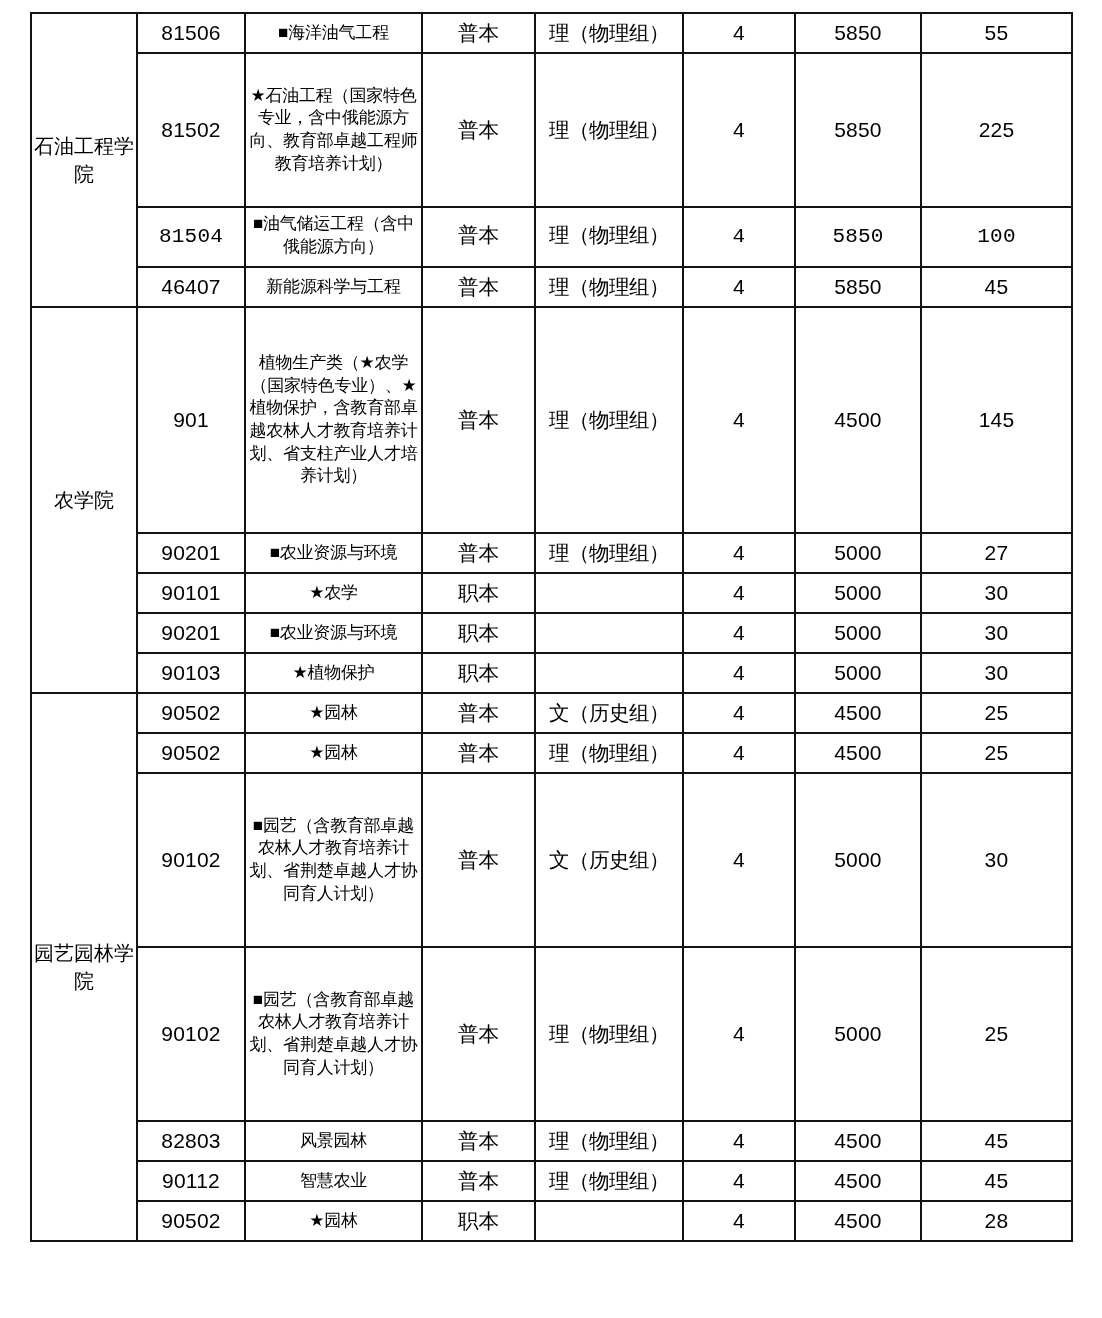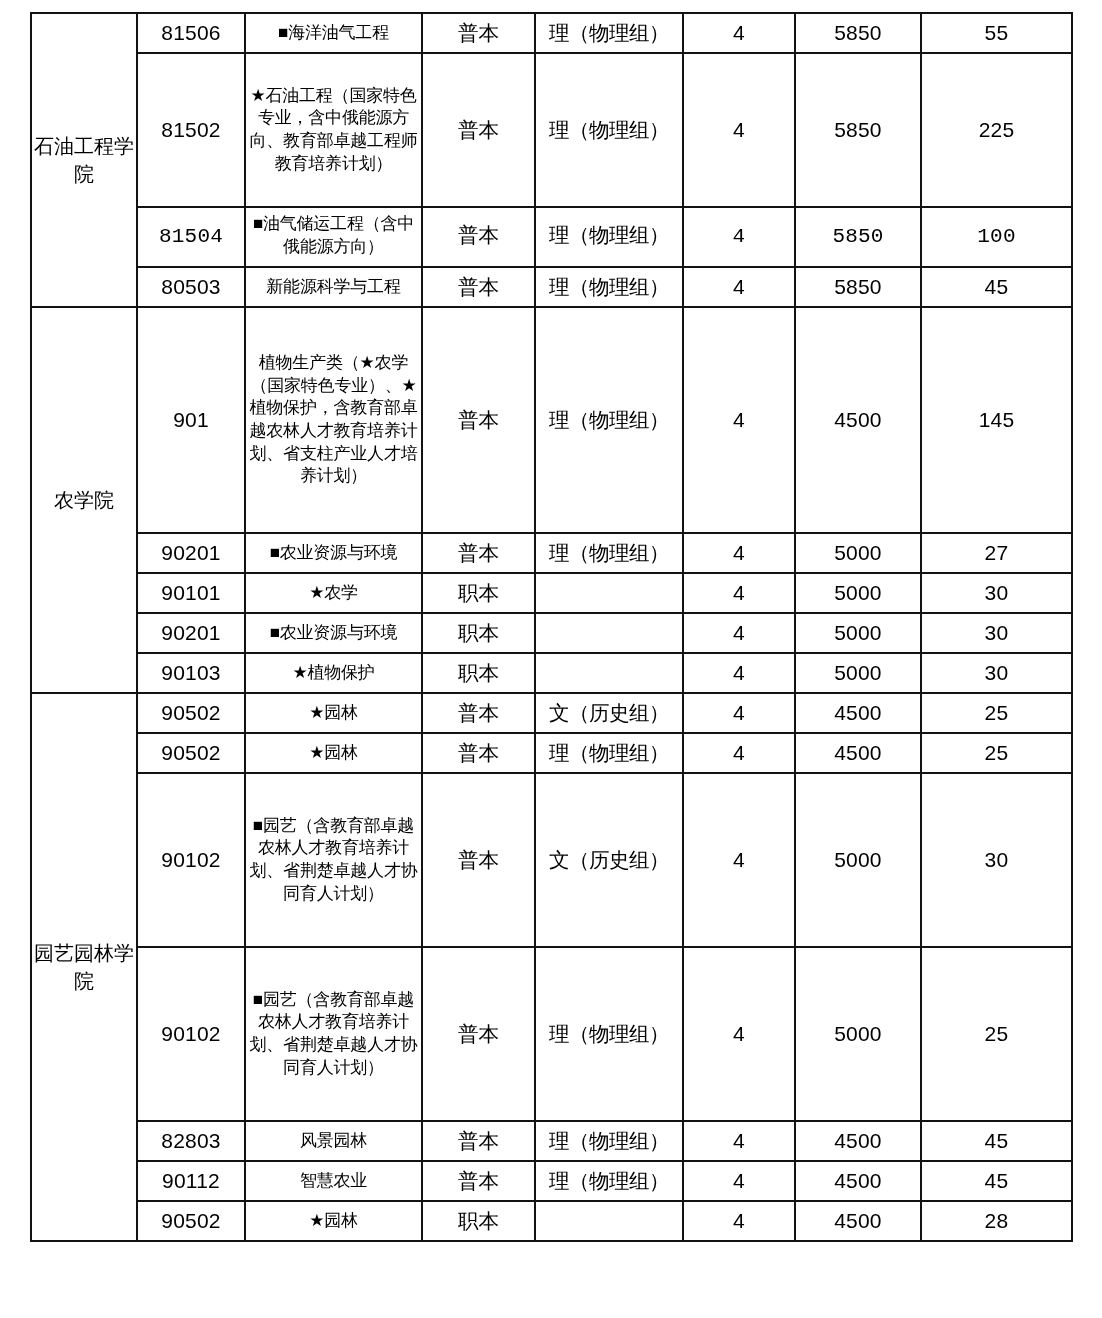--- a/index.html
+++ b/index.html
@@ -137,7 +137,7 @@
       </tr>
 
       <tr class="h-one">
-        <td class="code">80503</td>
+        <td class="code">46407</td>
         <td class="major">新能源科学与工程</td>
         <td class="type">普本</td>
         <td class="subject">理（物理组）</td>

